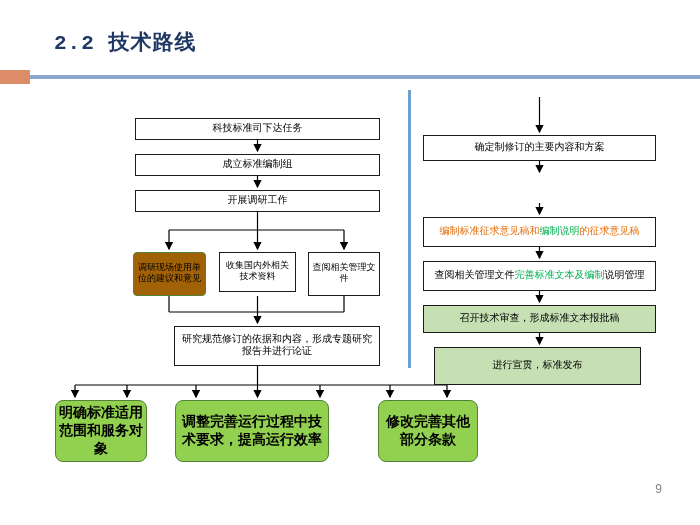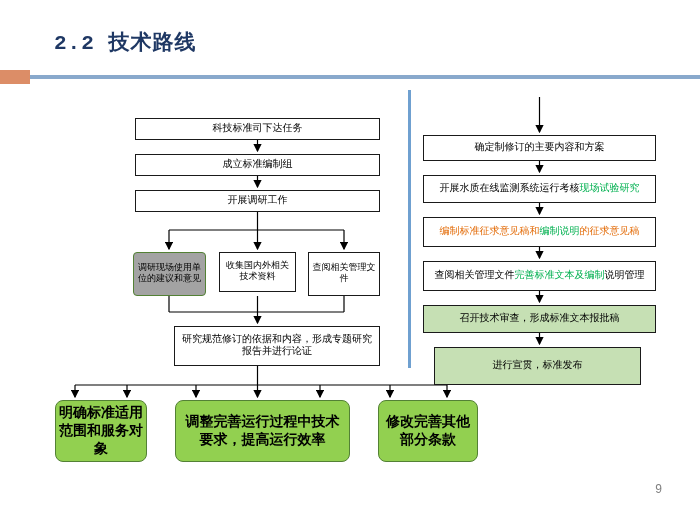--- a/index.html
+++ b/index.html
@@ -96,9 +96,6 @@
 
   <div class="fbox" style="left:423px;top:135px;width:233px;height:26px">确定制修订的主要内容和方案</div>
 
-  <div class="fbox" style="left:423px;top:175px;width:233px;height:28px">
-    <span><span>开展水质在线监测系统运行考核</span><span class="txt-green">现场试验研究</span></span>
-  </div>
 
   <div class="fbox" style="left:423px;top:217px;width:233px;height:30px">
     <span><span class="txt-orange">编制标准征求意见稿和</span><span class="txt-green">编制说明</span><span class="txt-orange">的征求意见稿</span></span>

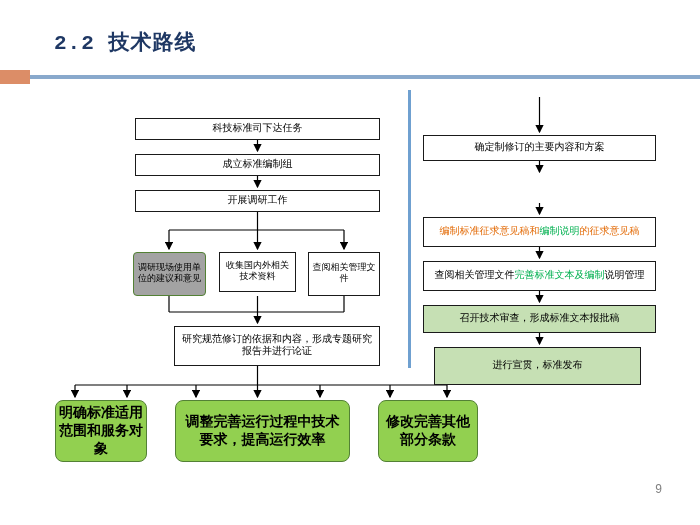--- a/index.html
+++ b/index.html
@@ -21,7 +21,7 @@
     font-size:10px;line-height:1.25;padding:1px 3px;box-sizing:border-box;
   }
   .fbox.small{font-size:9px;}
-  .green{background:#a3a3a3;border:1px solid #538135;border-radius:4px;}
+  .green{background:#a16207;border:1px solid #538135;border-radius:4px;}
   .lightgreen{background:#C6E0B4;}
   .outcome{
     background:#92D050;border:1.5px solid #538135;border-radius:8px;

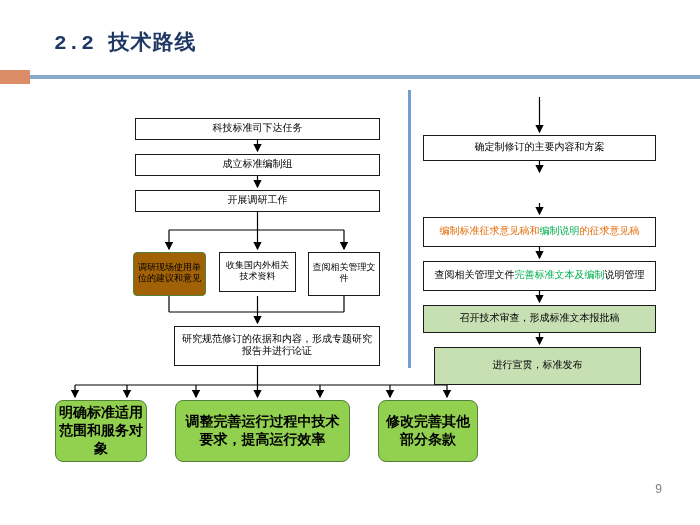--- a/index.html
+++ b/index.html
@@ -91,7 +91,7 @@
   <div class="fbox" style="left:174px;top:326px;width:206px;height:40px">研究规范修订的依据和内容，形成专题研究报告并进行论证</div>
 
   <div class="fbox outcome" style="left:55px;top:400px;width:92px;height:62px">明确标准适用范围和服务对象</div>
-  <div class="fbox outcome" style="left:175px;top:400px;width:175px;height:62px">调整完善运行过程中技术要求，提高运行效率</div>
+  <div class="fbox outcome" style="left:175px;top:400px;width:154px;height:62px">调整完善运行过程中技术要求，提高运行效率</div>
   <div class="fbox outcome" style="left:378px;top:400px;width:100px;height:62px">修改完善其他部分条款</div>
 
   <div class="fbox" style="left:423px;top:135px;width:233px;height:26px">确定制修订的主要内容和方案</div>

